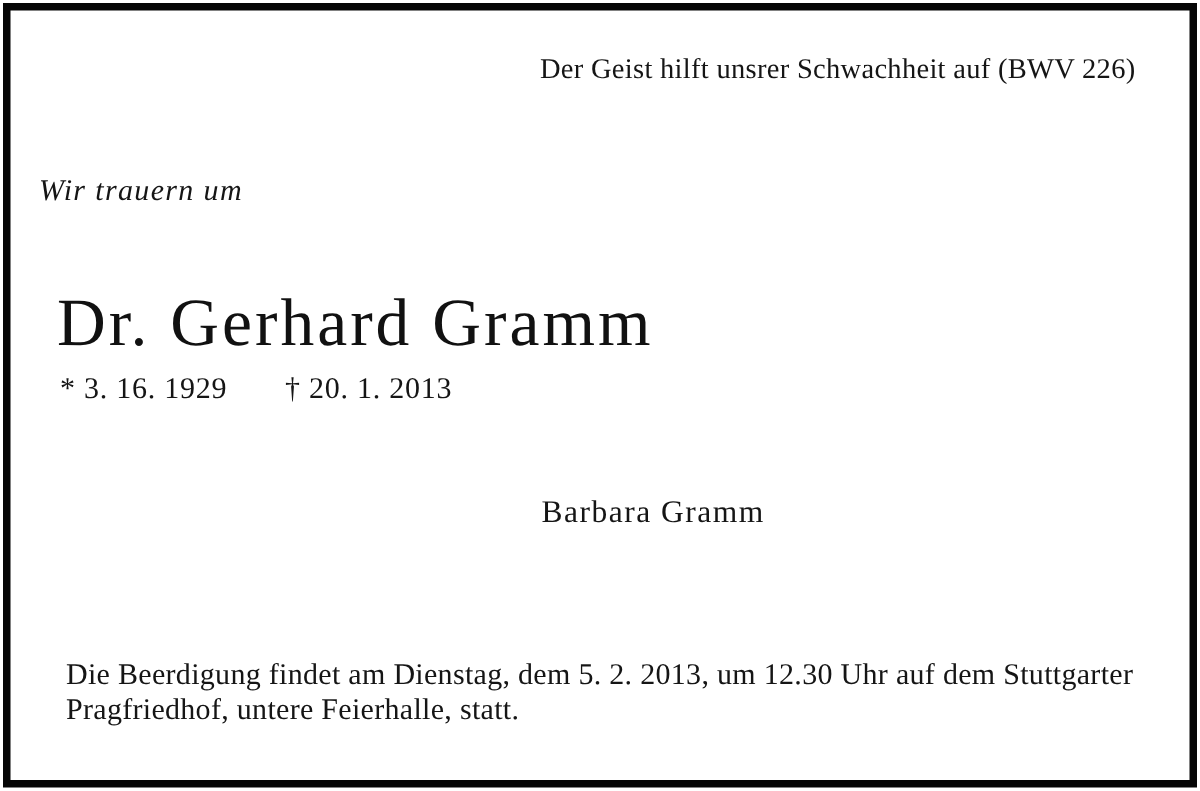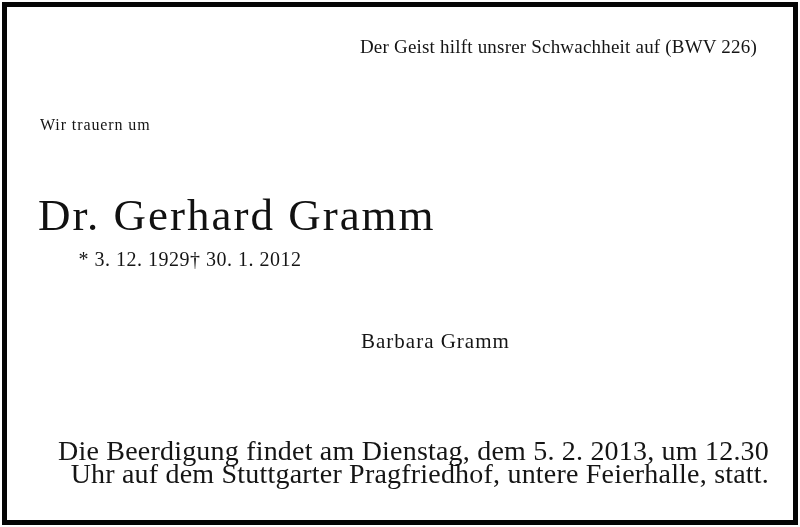--- a/index.html
+++ b/index.html
@@ -15,7 +15,6 @@
     font-family: "Liberation Serif", "DejaVu Serif", serif;
     color: #151515;
     overflow: hidden;
-    text-align: right;
   }
   .frame {
     position: absolute;

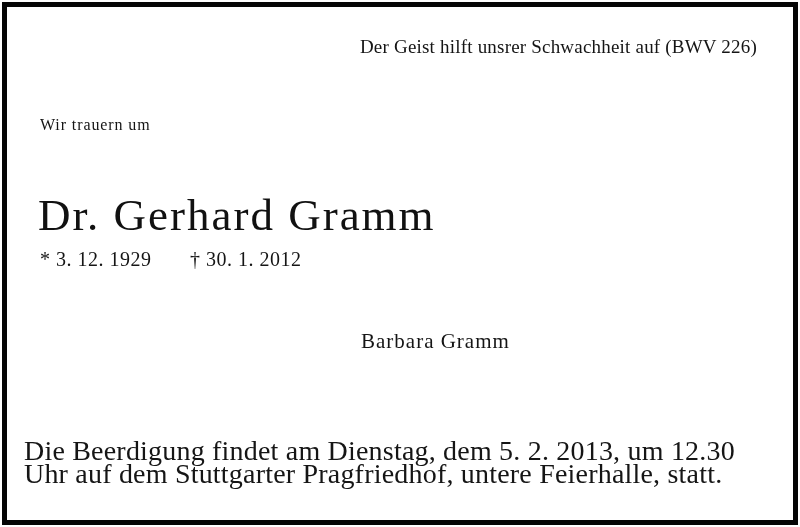--- a/index.html
+++ b/index.html
@@ -33,12 +33,13 @@
   }
   .intro {
     position: absolute;
-    left: 40px;
+    left: 26px;
     top: 116px;
-    font-size: 16px;
+    font-size: 20px;
     letter-spacing: 0.9px;
     line-height: 1.1;
     white-space: nowrap;
+    font-style: italic;
   }
   .deceased-name {
     position: absolute;

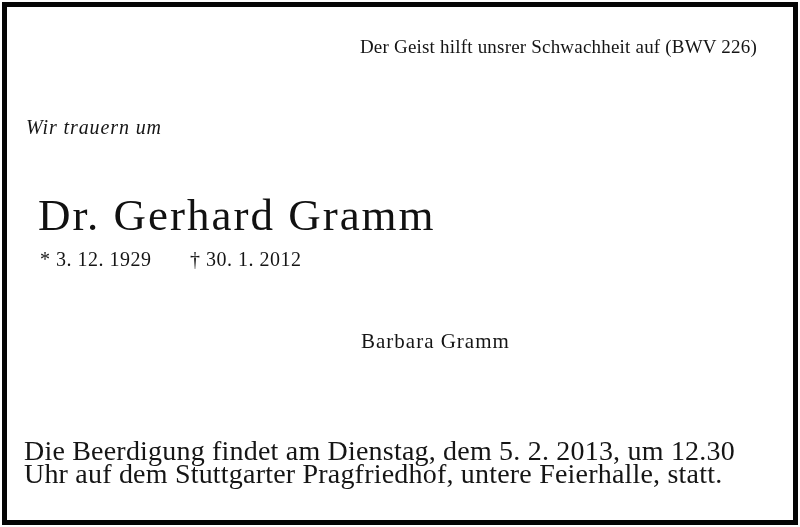--- a/index.html
+++ b/index.html
@@ -99,7 +99,7 @@
   <div class="deceased-name">Dr. Gerhard Gramm</div>
 
   <div class="dates">
-    <span class="birth">* 3. 12. 1929</span><span class="death">† 30. 1. 2012</span>
+    <span class="birth">* 3. 16. 1929</span><span class="death">† 30. 1. 2012</span>
   </div>
 
   <div class="mourners">

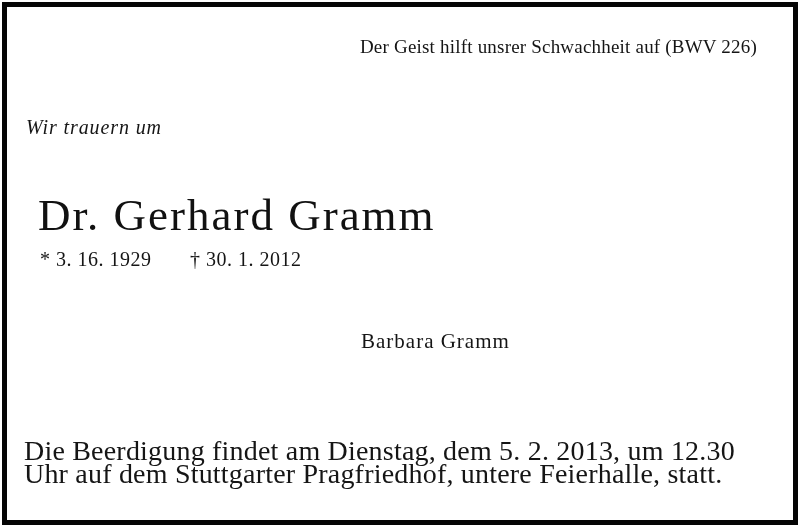--- a/index.html
+++ b/index.html
@@ -99,7 +99,7 @@
   <div class="deceased-name">Dr. Gerhard Gramm</div>
 
   <div class="dates">
-    <span class="birth">* 3. 16. 1929</span><span class="death">† 30. 1. 2012</span>
+    <span class="birth">* 3. 16. 1929</span><span class="death">† 20. 1. 2013</span>
   </div>
 
   <div class="mourners">

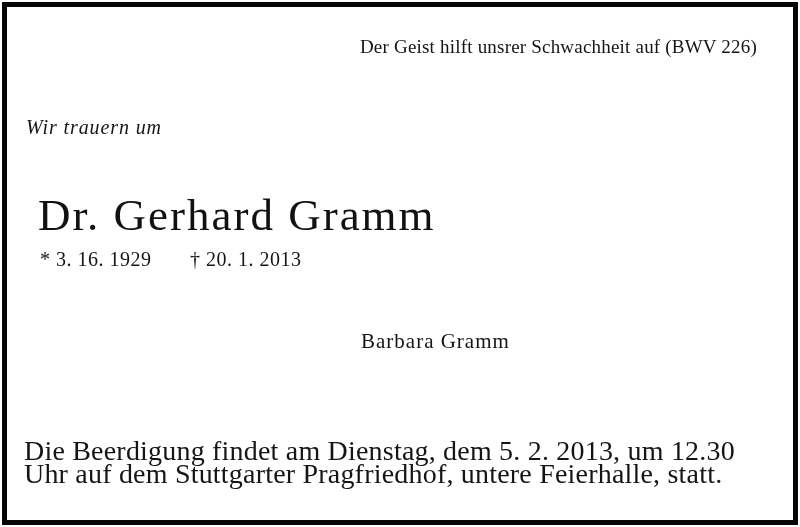--- a/index.html
+++ b/index.html
@@ -77,10 +77,10 @@
   }
   .funeral {
     position: absolute;
-    left: 24px;
+    left: 44px;
     top: 439px;
     width: 745px;
-    font-size: 28px;
+    font-size: 20px;
     letter-spacing: 0.2px;
     line-height: 23px;
   }

